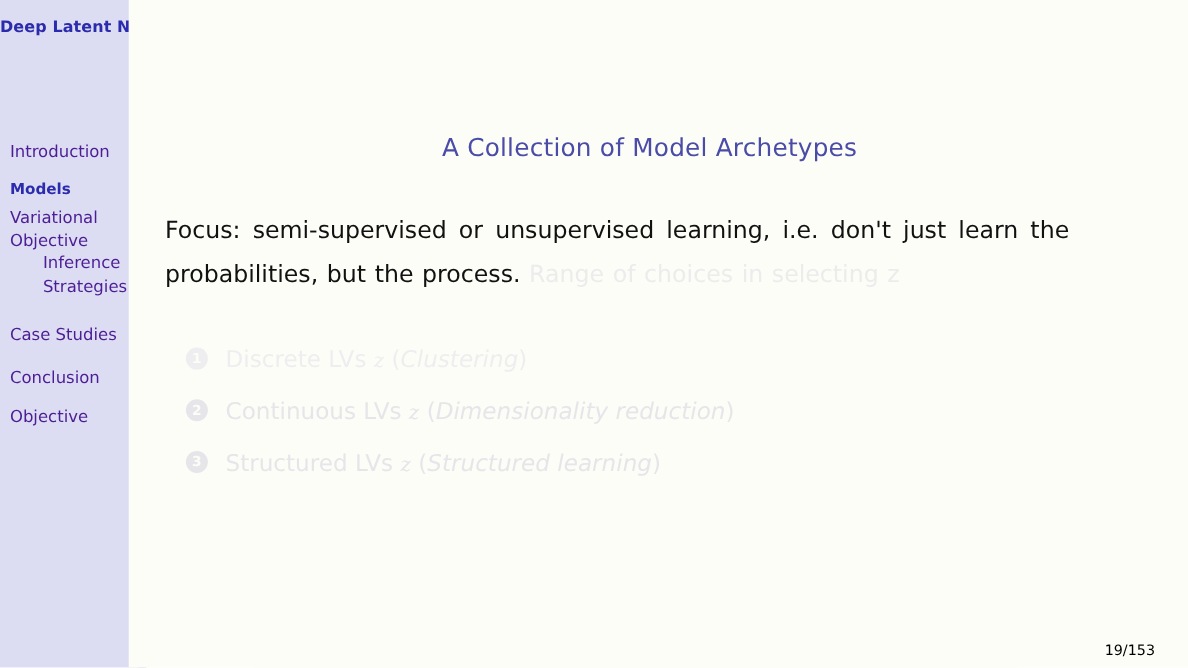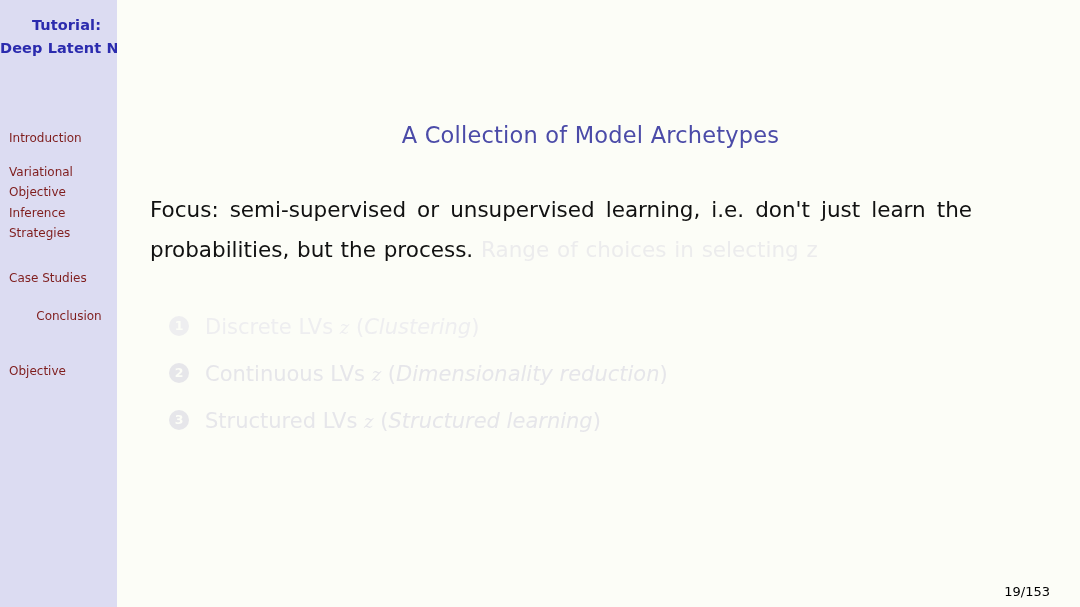--- a/index.html
+++ b/index.html
@@ -173,7 +173,6 @@
   <div id="sidebar">
 
     <div id="sidebar-title">
-      <div>Tutorial:</div>
       <div>Deep Latent NLP</div>
     </div>
 

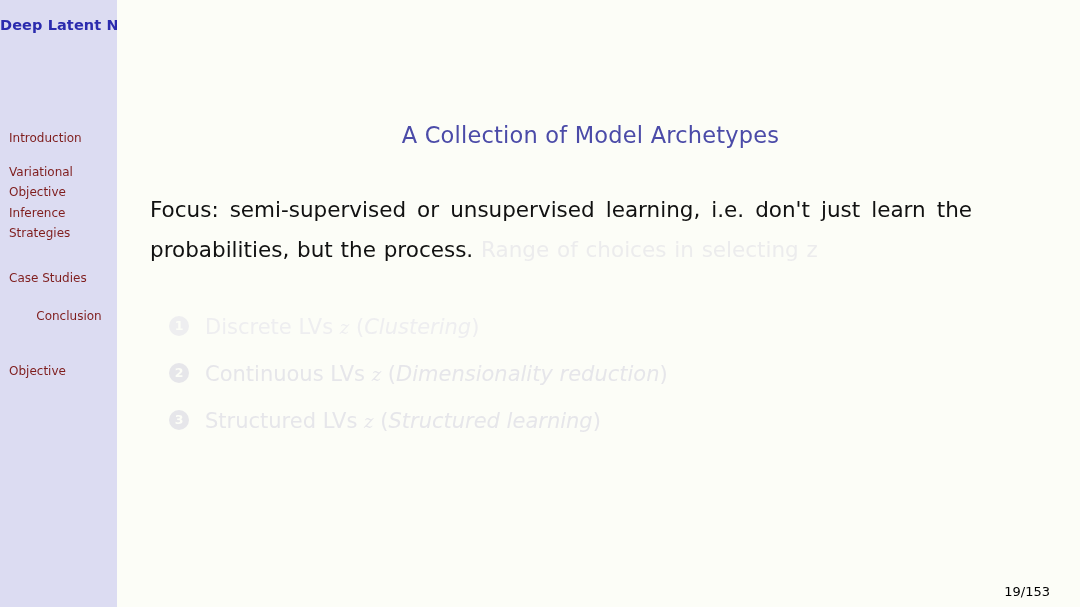--- a/index.html
+++ b/index.html
@@ -61,8 +61,8 @@
   .nav-item {
     padding-left: 9px;
     padding-right: 4px;
-    color: #7f1d1d;
-    font-size: 12px;
+    color: #4c1d95;
+    font-size: 15px;
     line-height: 20.5px;
     margin-bottom: 13px;
   }

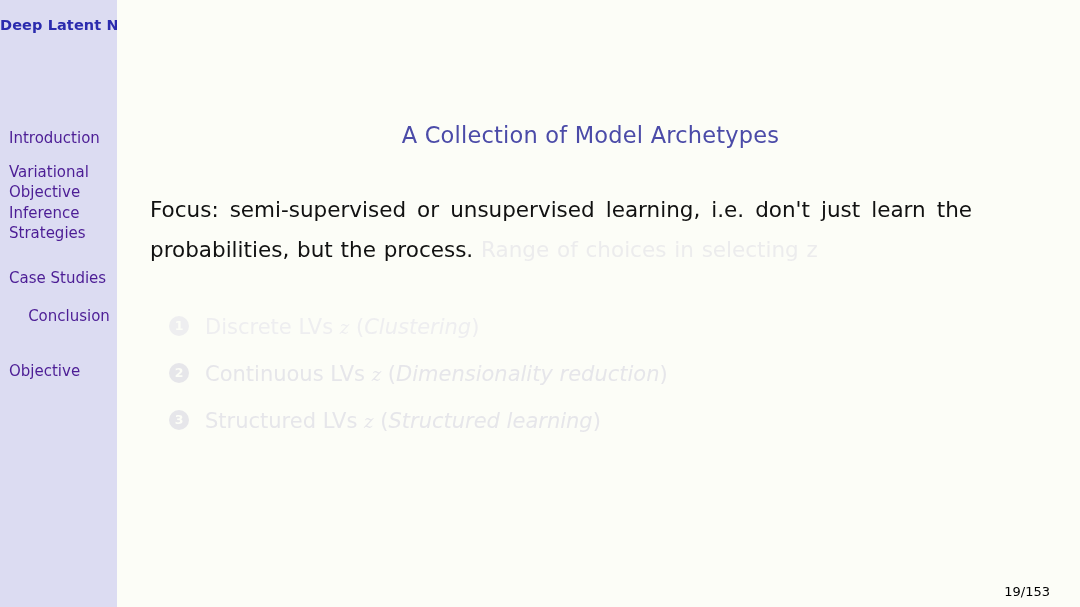--- a/index.html
+++ b/index.html
@@ -182,6 +182,9 @@
         <span>Introduction</span>
       </div>
 
+      <div class="nav-item current" style="margin-bottom:6px;">
+        <span>Models</span>
+      </div>
 
 
       <div class="nav-item two-line" style="margin-bottom:0;">

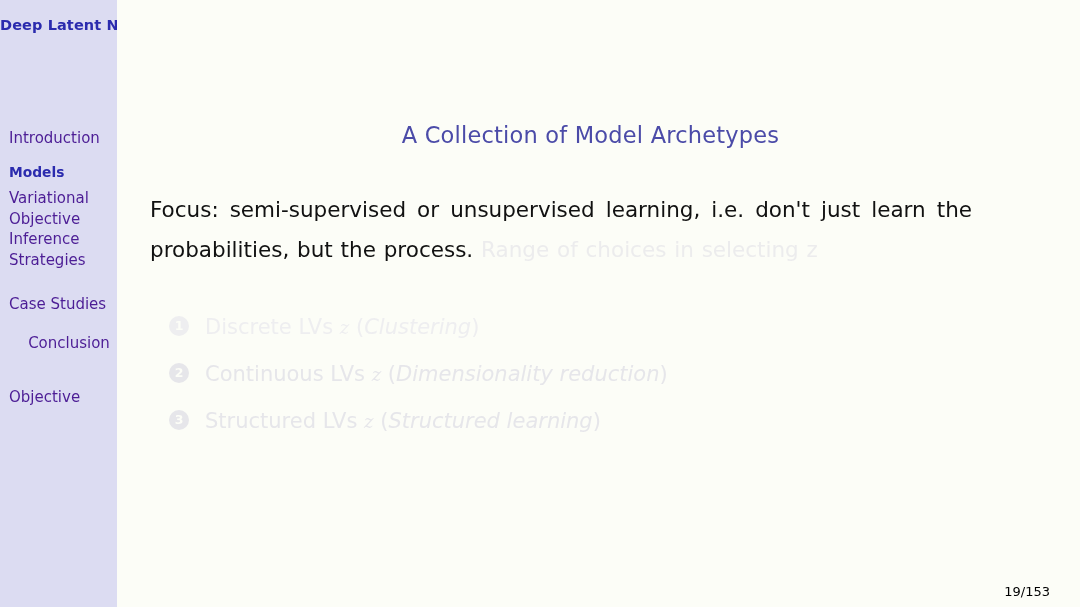--- a/index.html
+++ b/index.html
@@ -191,7 +191,7 @@
         <span>Variational Objective</span>
       </div>
 
-      <div class="nav-item two-line" style="margin-bottom:18px;">
+      <div class="nav-item two-line" style="margin-bottom:18px;margin-left:30px;">
         <span>Inference Strategies</span>
       </div>
 

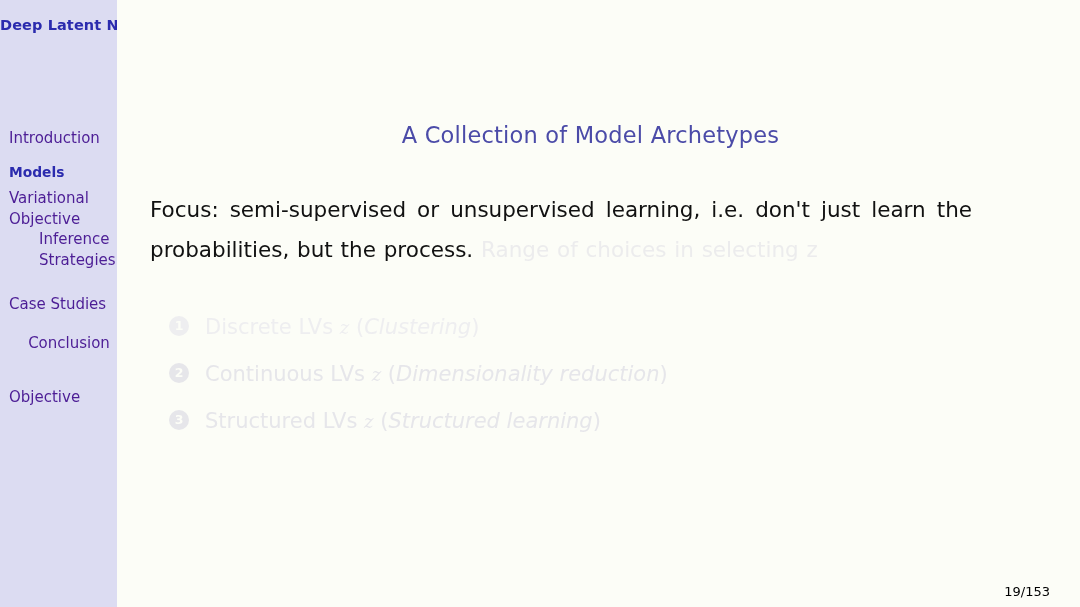--- a/index.html
+++ b/index.html
@@ -200,7 +200,7 @@
         <span>Case Studies</span>
       </div>
 
-      <div class="nav-item" style="margin-bottom:34px;text-align:center;">
+      <div class="nav-item" style="margin-bottom:16px;">
         <span>Conclusion</span>
       </div>
 

